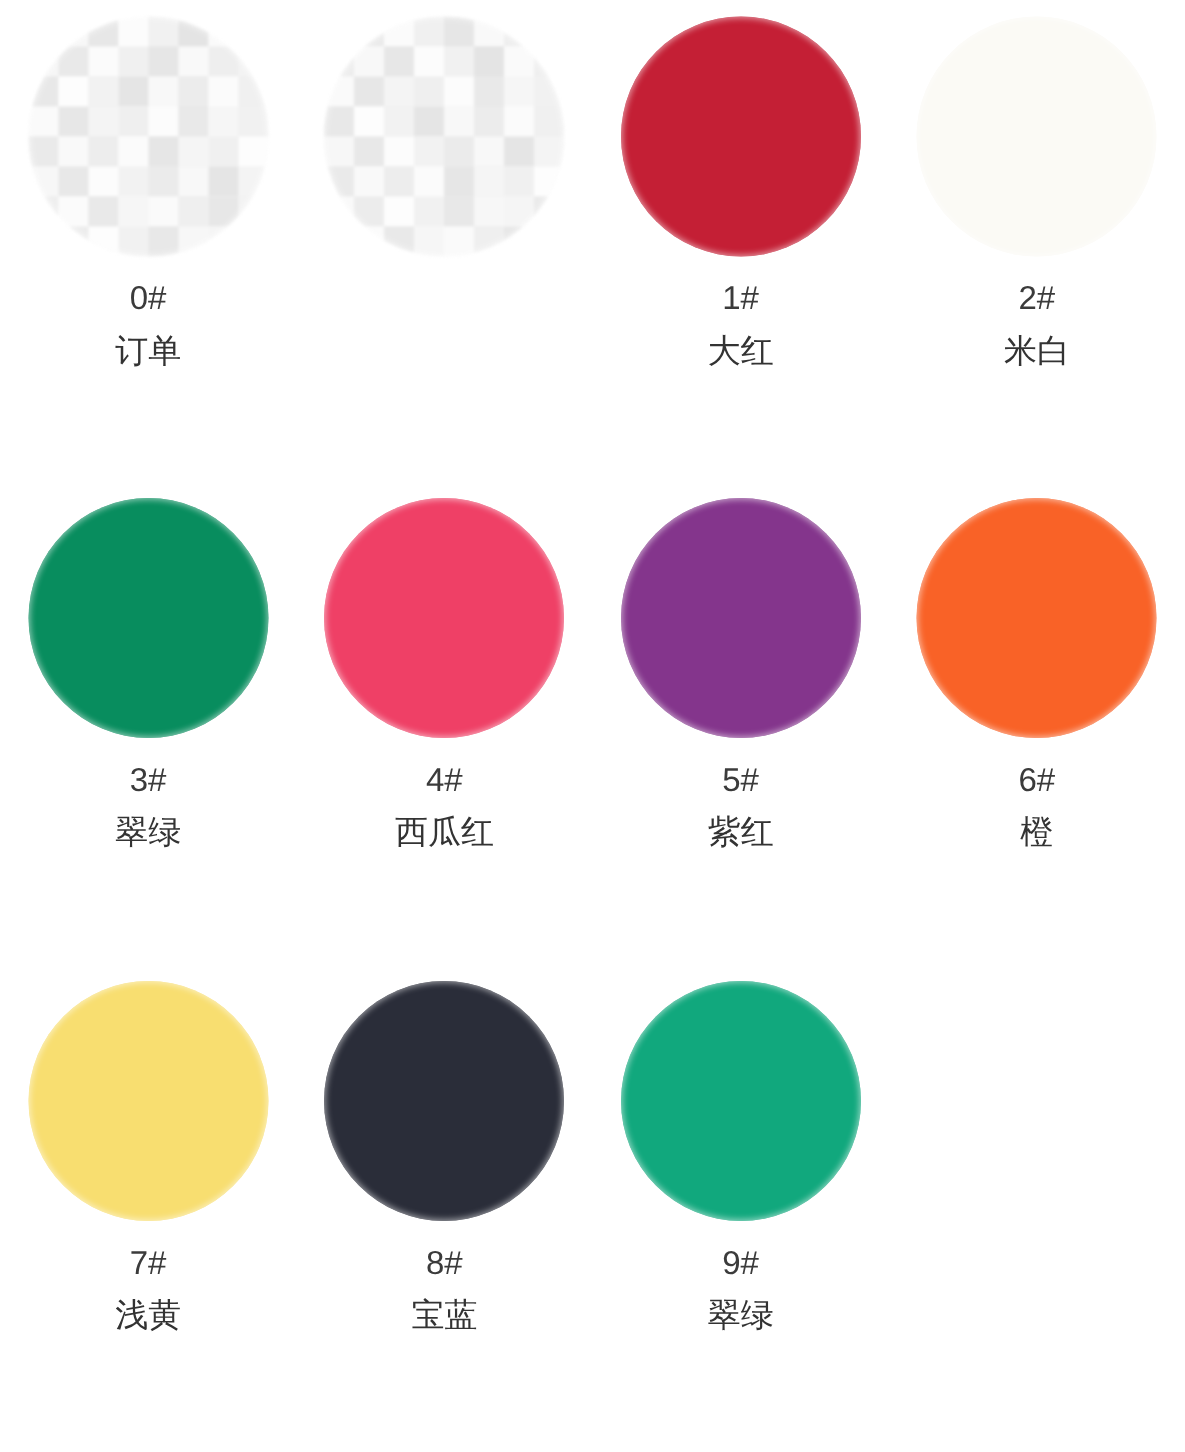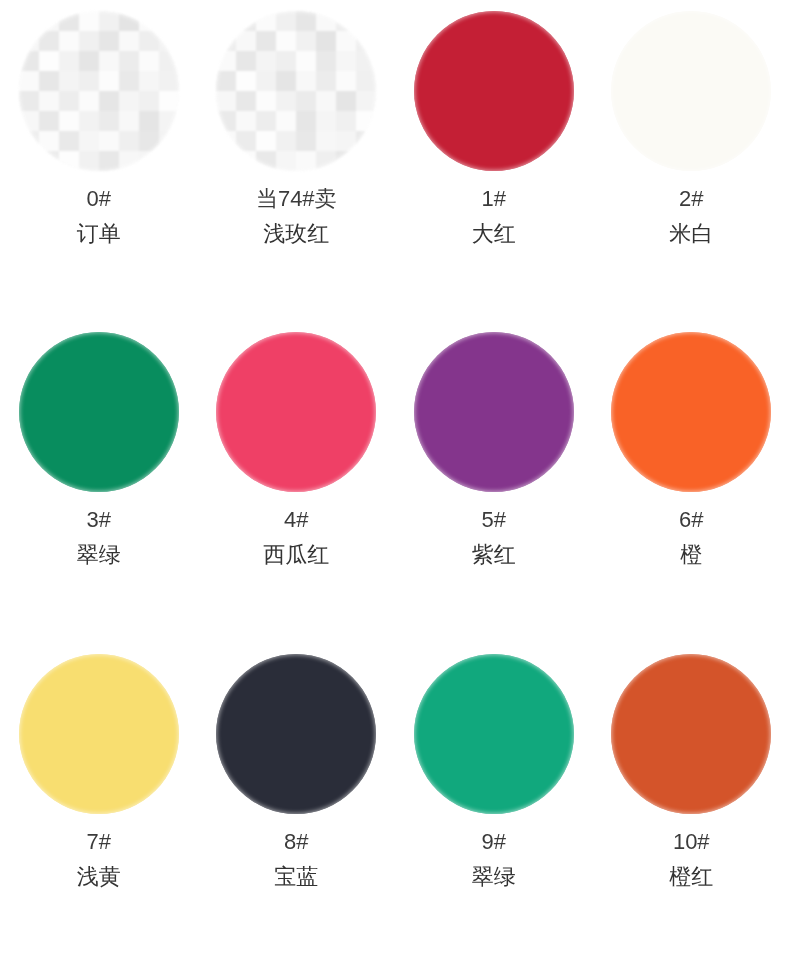--- a/index.html
+++ b/index.html
@@ -259,10 +259,6 @@
           </div>
         </div>
       </div>
-      <div class="swatch-labels">
-        <div class="swatch-code">当74#卖</div>
-        <div class="swatch-name">浅玫红</div>
-      </div>
     </div>
     <div class="swatch-cell">
       <div class="swatch-disc-wrap">

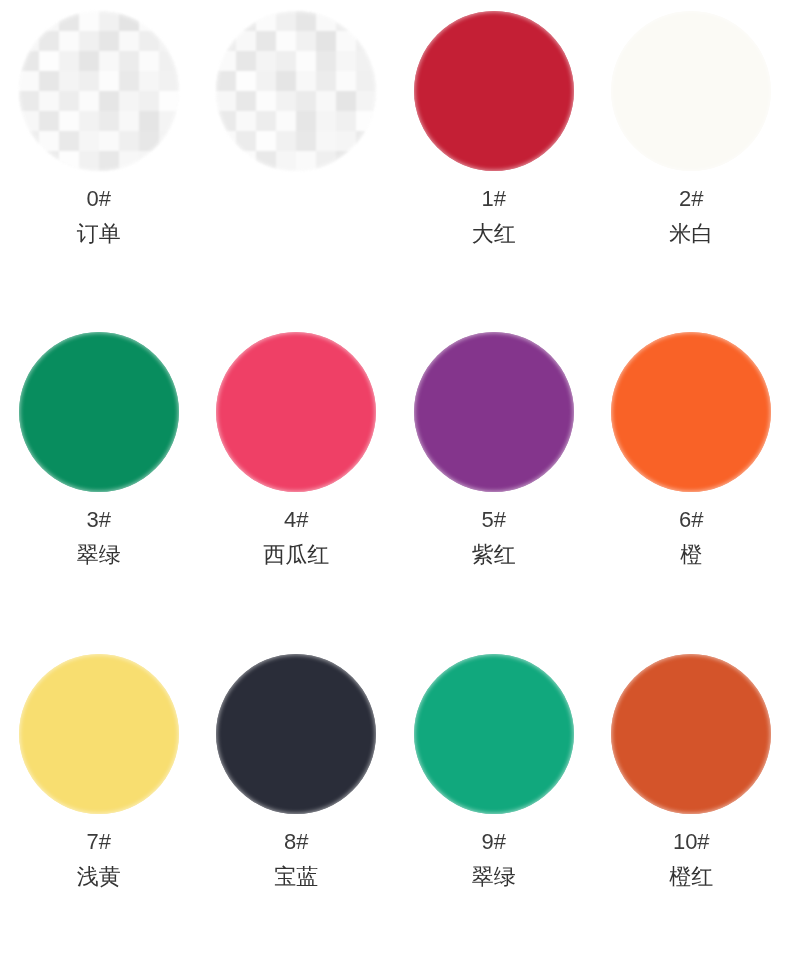--- a/index.html
+++ b/index.html
@@ -341,15 +341,6 @@
         <div class="swatch-name">翠绿</div>
       </div>
     </div>
-    <div class="swatch-cell">
-      <div class="swatch-disc-wrap">
-        <div class="swatch-disc" style="background: rgb(212, 84, 42);"></div>
-      </div>
-      <div class="swatch-labels">
-        <div class="swatch-code">10#</div>
-        <div class="swatch-name">橙红</div>
-      </div>
-    </div>
   </div>
 
 </body></html>

